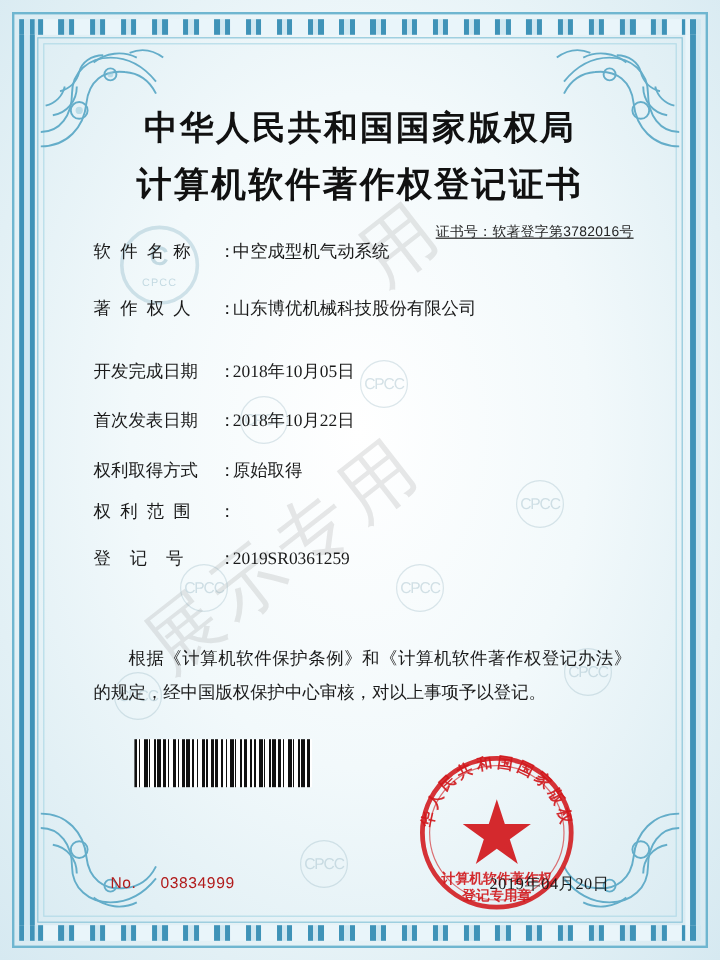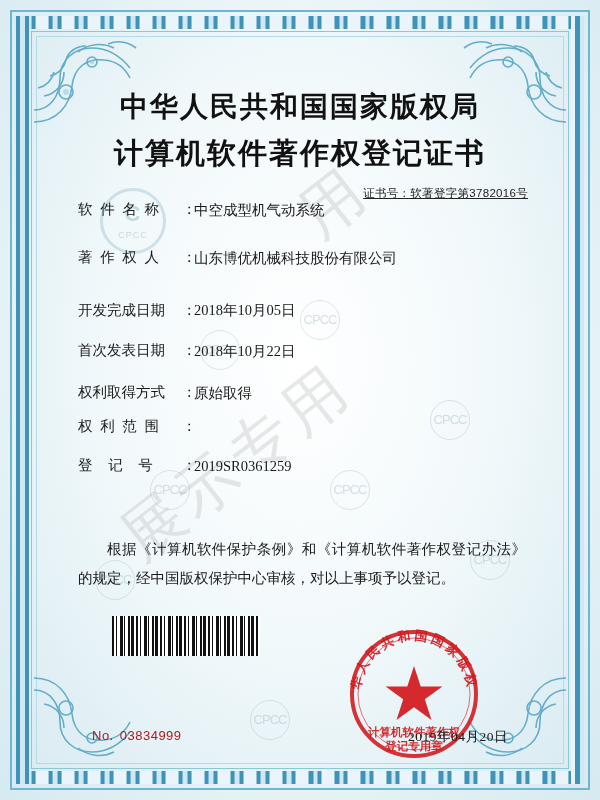--- a/index.html
+++ b/index.html
@@ -189,7 +189,7 @@
 
   .row.r-name { margin-bottom: 26px; }
   .row.r-owner { margin-bottom: 30px; }
-  .row.r-dev { margin-bottom: 20px; align-items: center; }
+  .row.r-dev { margin-bottom: 20px; }
   .row.r-pub { margin-bottom: 20px; }
   .row.r-acq { margin-bottom: 12px; }
   .row.r-scope { margin-bottom: 20px; }

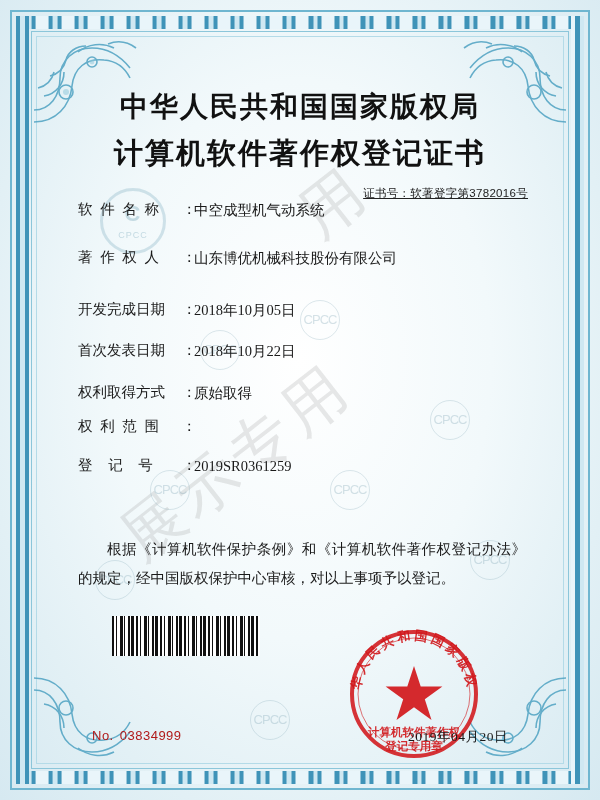--- a/index.html
+++ b/index.html
@@ -244,7 +244,7 @@
     font-family: "Liberation Sans", sans-serif;
     letter-spacing: 0.5px;
   }
-  .footer-no .lbl { margin-right: 6px; }
+  .footer-no .lbl { margin-right: 20px; }
   .footer-date {
     position: absolute;
     right: 92px;

